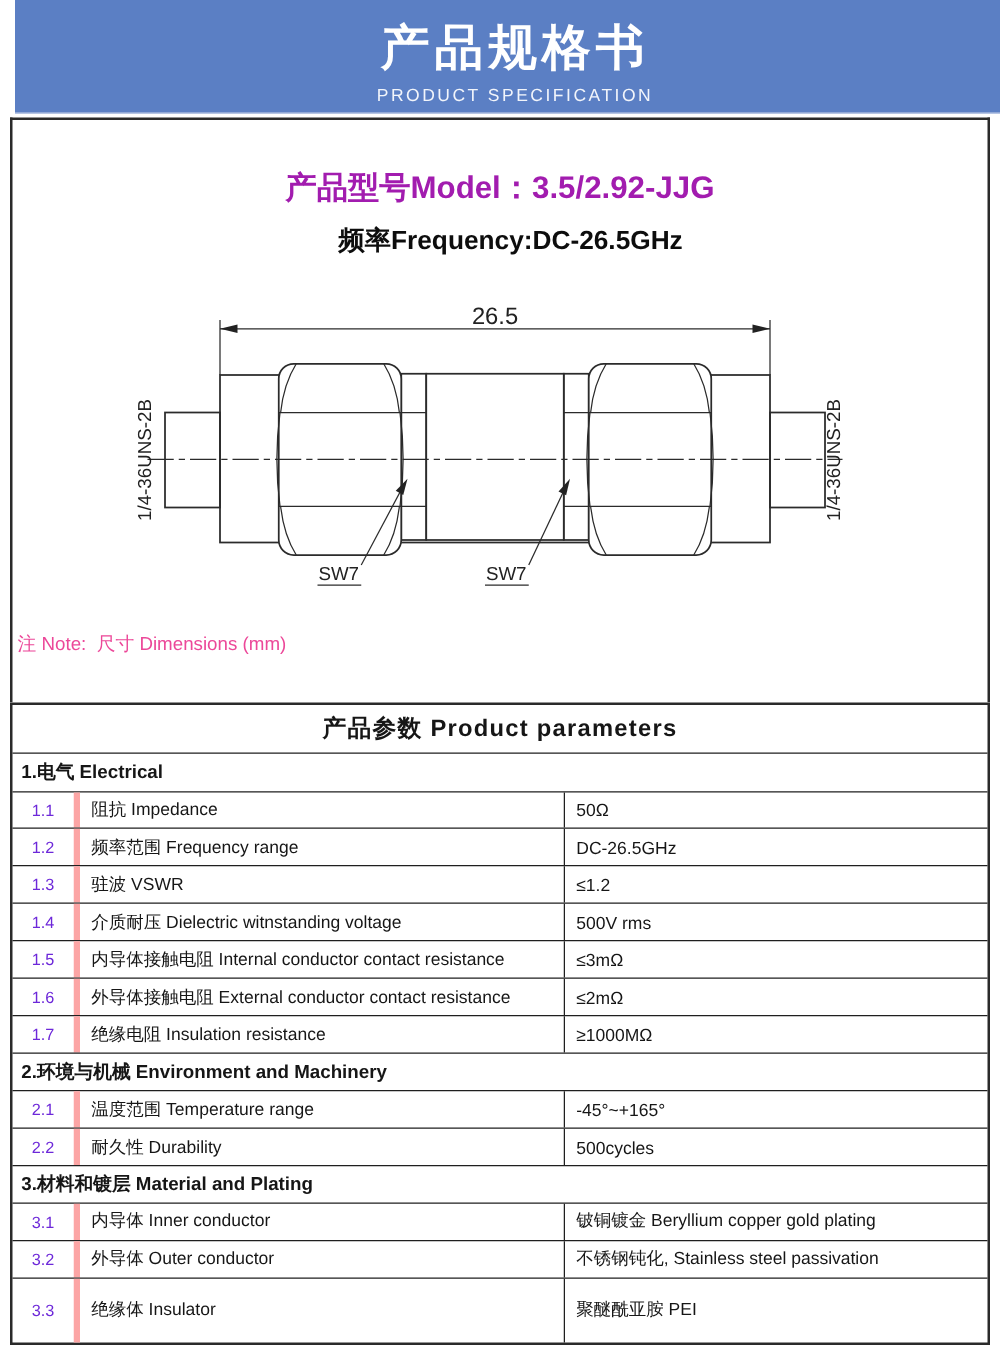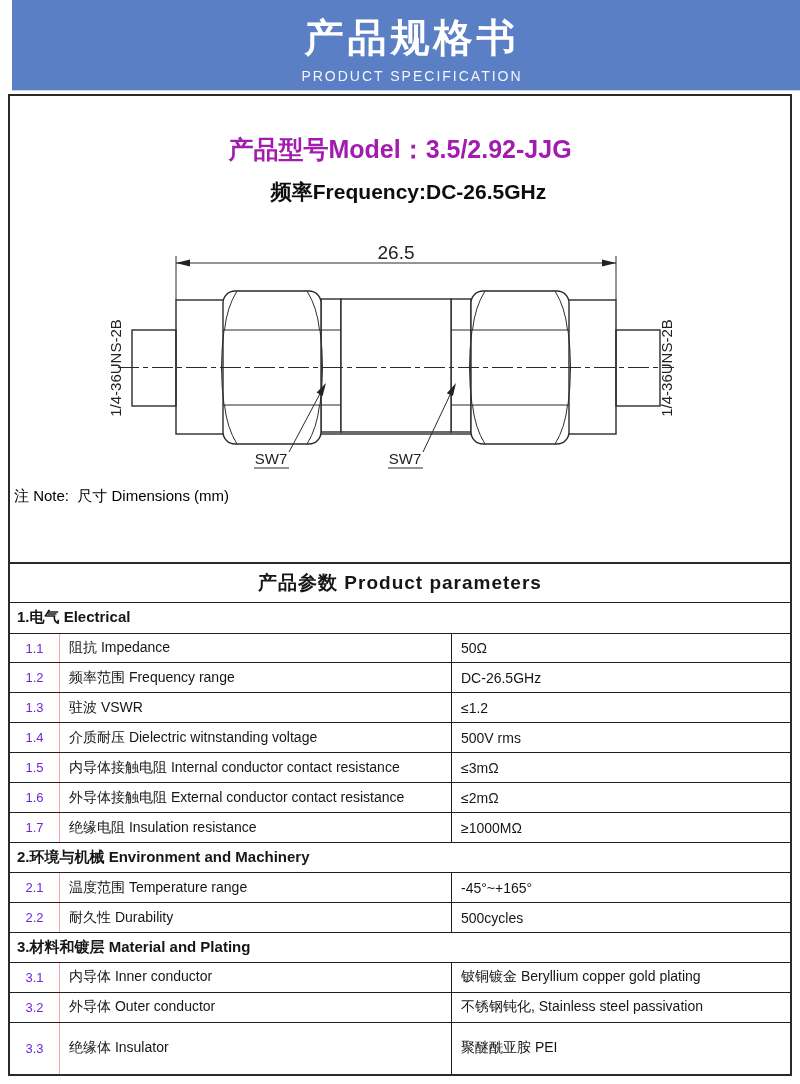--- a/index.html
+++ b/index.html
@@ -37,8 +37,8 @@
   }
   .drawing-svg { position: absolute; left: 0; top: 228px; width: 800px; height: 252px; }
   .note-line {
-    position: absolute; left: 14px; top: 487px; font-size: 15px;
-    white-space: pre; color: #000000; text-align: center;
+    position: absolute; left: 14px; top: 506px; font-size: 15px;
+    white-space: pre; color: #ec4899; text-align: center;
   }
   
   .ptable {

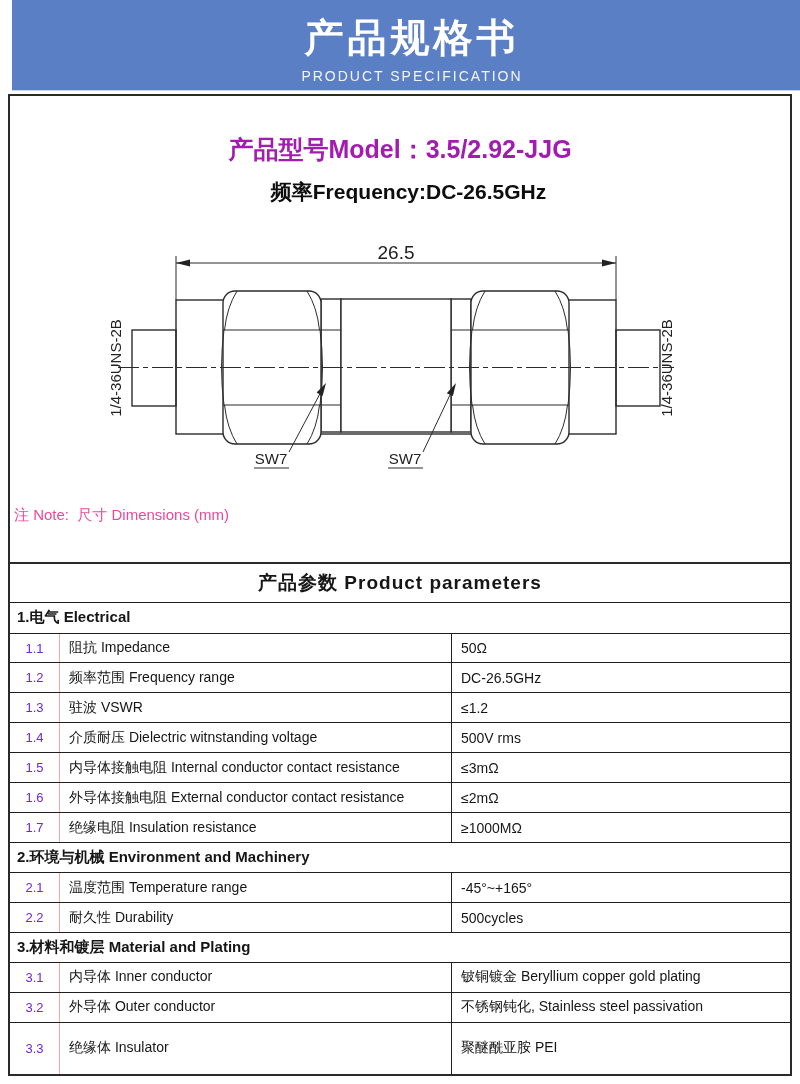--- a/index.html
+++ b/index.html
@@ -60,7 +60,7 @@
     font-size: 13px; color: #6d28d9;
   }
   .c-name {
-    width: 392px; border-left: 1px solid #fca5a5; display: flex; align-items: center;
+    width: 392px; border-left: 5px solid #fca5a5; display: flex; align-items: center;
     padding-left: 9px;
   }
   .c-val {

